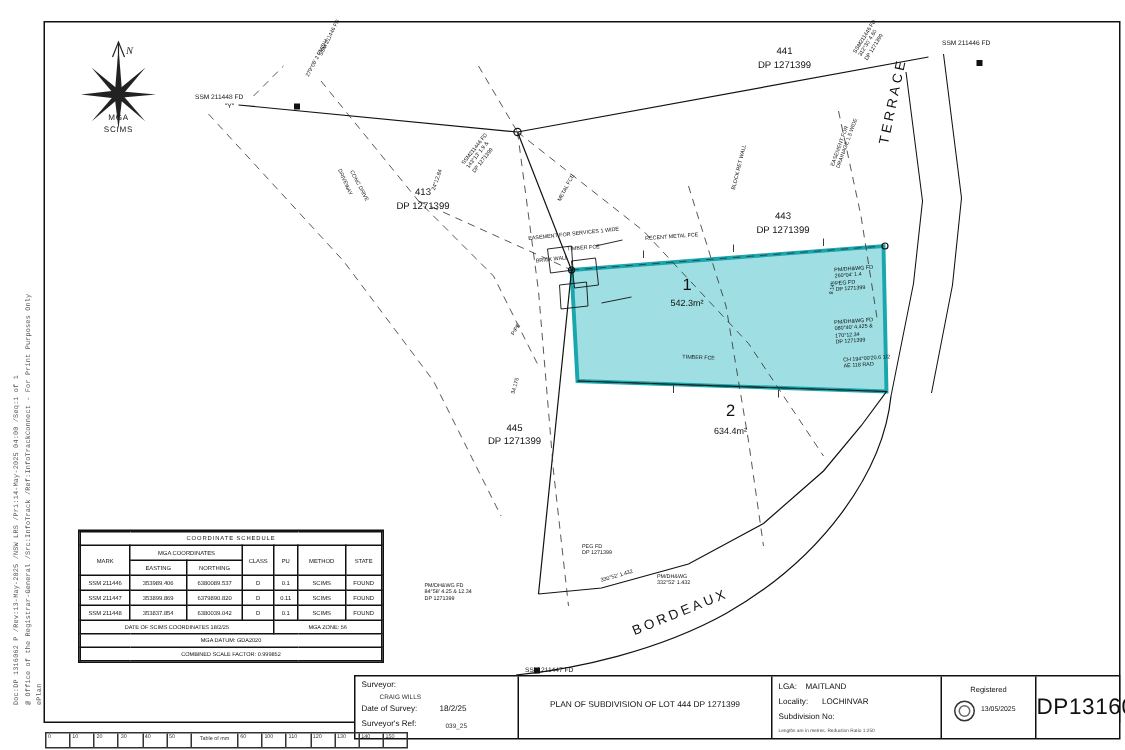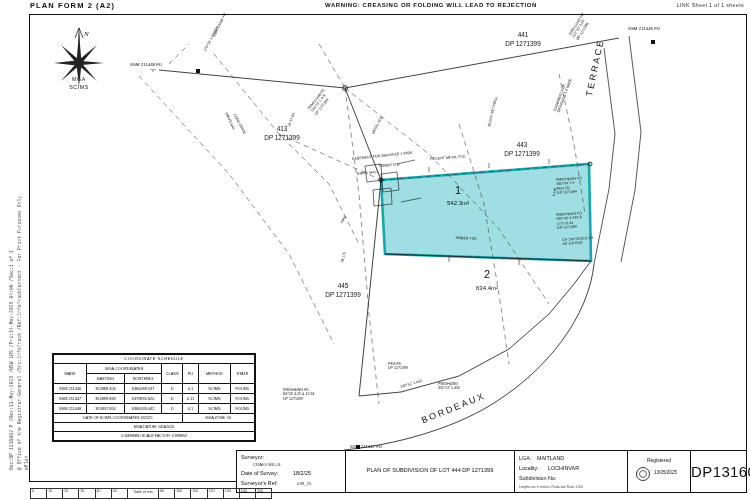--- a/index.html
+++ b/index.html
@@ -86,11 +86,6 @@
 
 <div class="sheet">
 
-  <div class="hdr">
-    <div class="hdr-form">PLAN FORM 2  (A2)</div>
-    <div class="hdr-warn">WARNING:  CREASING  OR  FOLDING  WILL  LEAD  TO  REJECTION</div>
-    <div class="hdr-link">LINK Sheet  1  of  1  sheets</div>
-  </div>
 
   <div class="vmeta">
     <span class="vm1">Doc:DP 1316062 P /Rev:13-May-2025 /NSW LRS /Pri:14-May-2025 04:00 /Seq:1 of 1</span>

